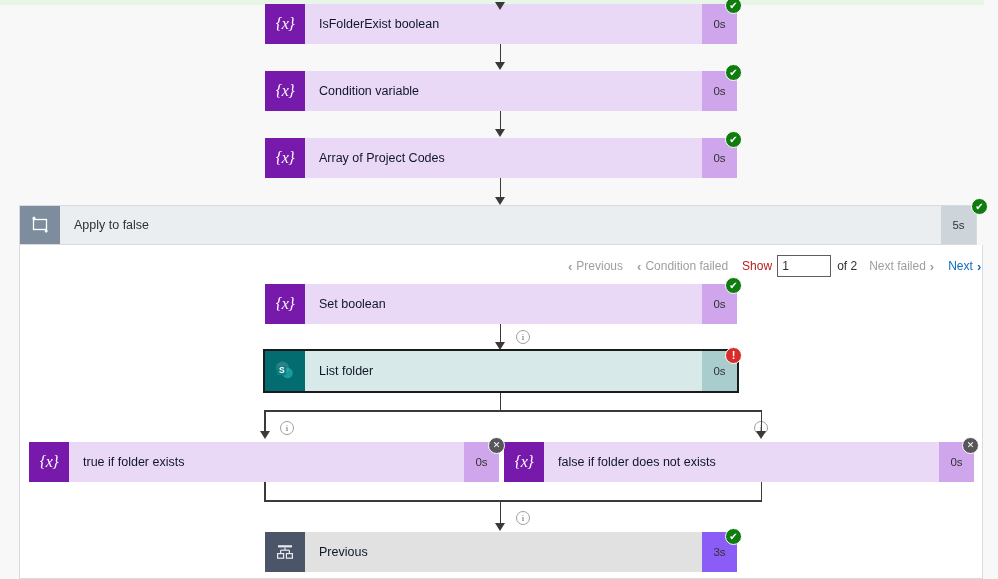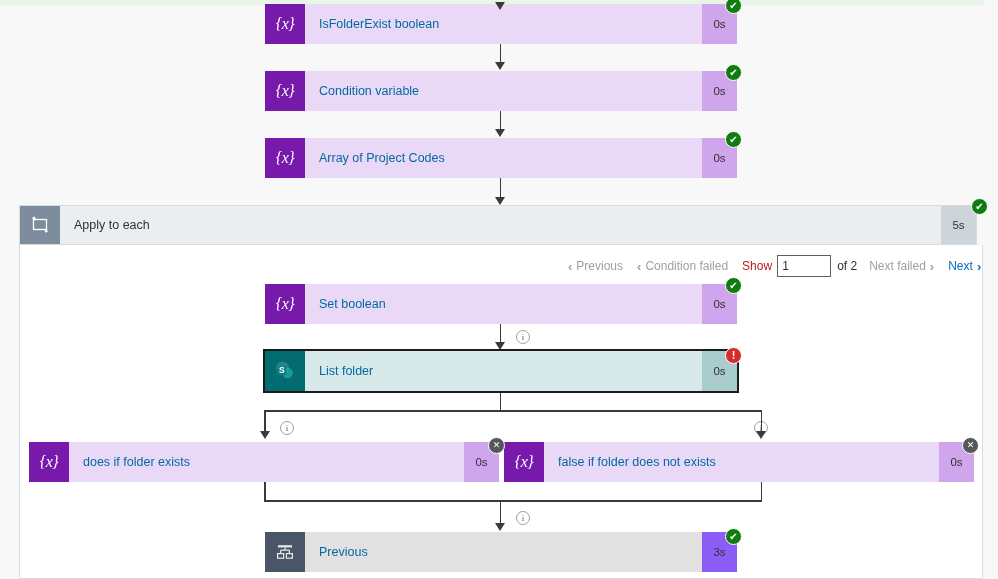--- a/index.html
+++ b/index.html
@@ -23,7 +23,7 @@
   }
   .card .body {
     flex: 1 1 auto; display: flex; align-items: center;
-    padding-left: 14px; font-size: 12.5px; color: #0369a1;
+    padding-left: 14px; font-size: 12.5px; color: #0f172a;
     overflow: hidden; white-space: nowrap;
   }
   .card .dur {

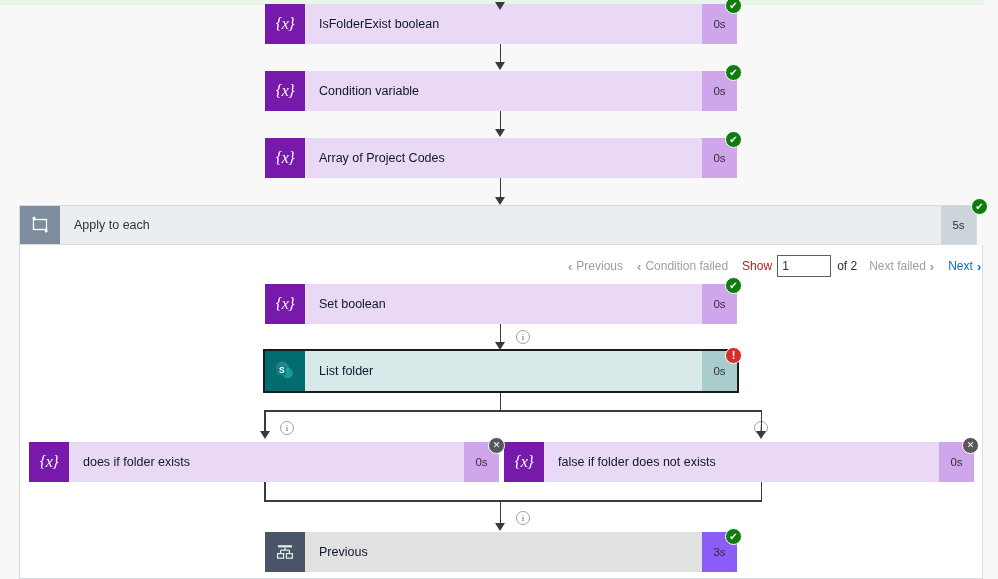--- a/index.html
+++ b/index.html
@@ -182,7 +182,7 @@
         <path d="M15.2 13.5 L15.2 16 M14.2 14.9 L15.2 16.1 L16.2 14.9" fill="none" stroke="#ffffff" stroke-width="1.3" stroke-linecap="round" stroke-linejoin="round"></path>
       </svg>
     </div>
-    <div class="body">Apply to each</div>
+    <div class="body">Apply to false</div>
     <div class="dur">5s</div>
   </div>
   <div class="badge b-ok" style="left:971px; top:198px;">✔</div>

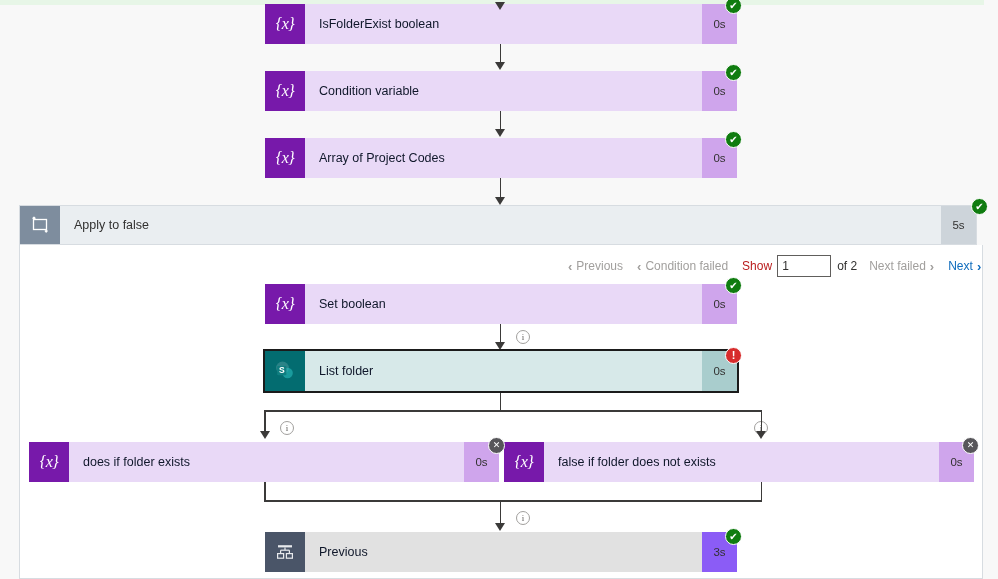--- a/index.html
+++ b/index.html
@@ -249,7 +249,7 @@
     <div class="ic v-ic">
         <span class="glyph-x">{x}</span>
       </div>
-    <div class="body v-body">does if folder exists</div>
+    <div class="body v-body">true if folder exists</div>
     <div class="dur v-dur">0s</div>
   </div>
   <div class="badge b-skip" style="left:488px; top:437px;">✕</div>

